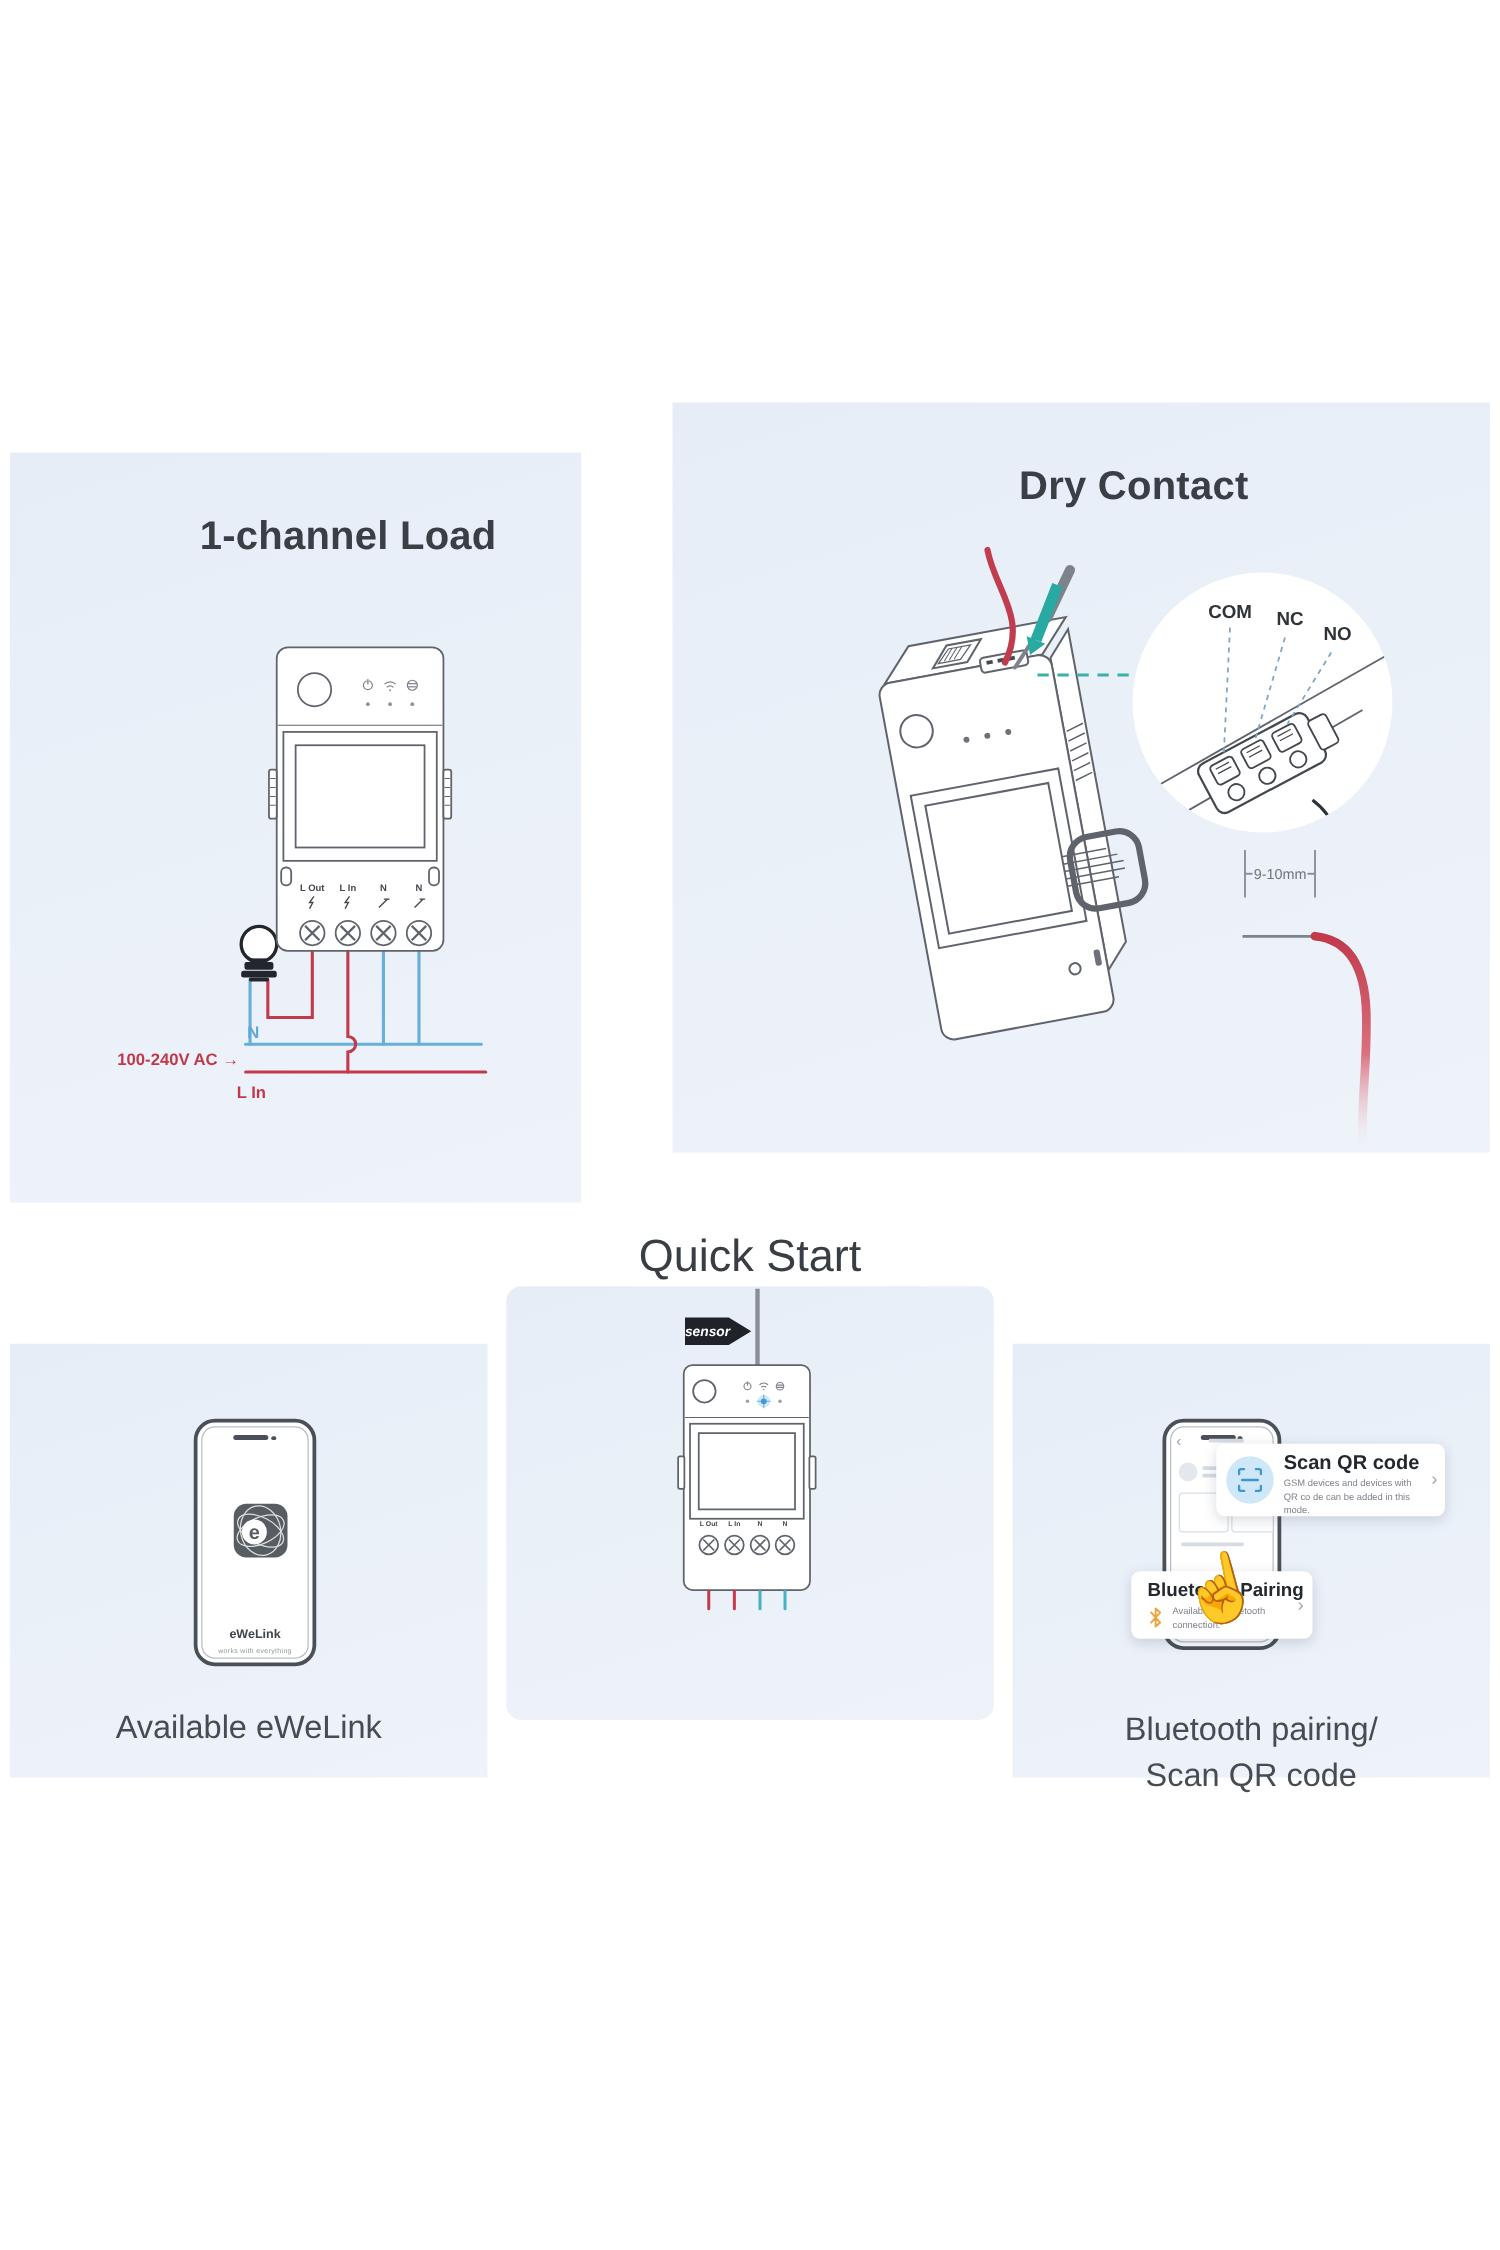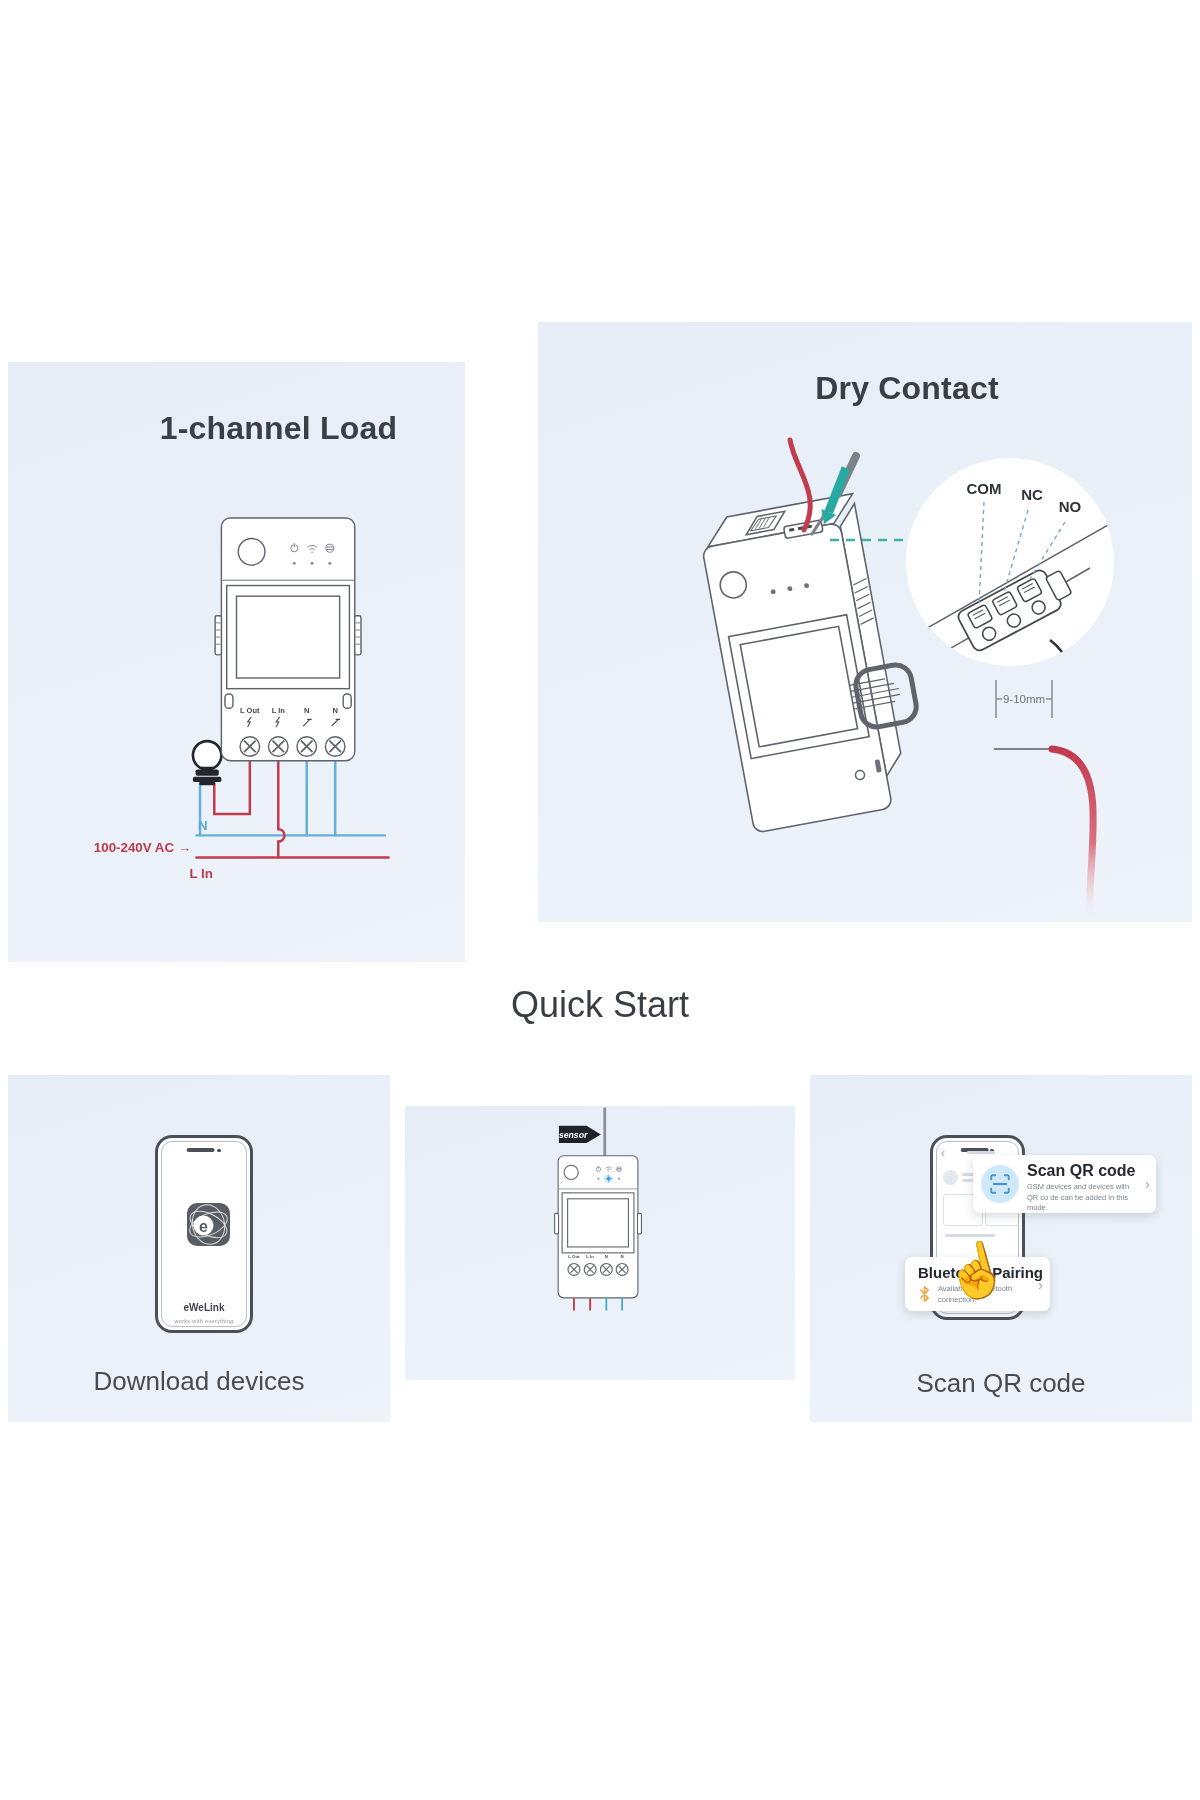--- a/index.html
+++ b/index.html
@@ -15,7 +15,7 @@
   .panel-load  { left:8px;   top:322px;  width:457px; height:600px;margin-top:40px; }
   .panel-dry   { left:538px; top:322px;  width:654px; height:600px; }
   .panel-step1 { left:8px;   top:1075px; width:382px; height:347px; }
-  .panel-step2 { left:405px; top:1106px; width:390px; height:274px; }
+  .panel-step2 { left:405px; top:1029px; width:390px; height:347px;border-radius:12px; }
   .panel-step3 { left:810px; top:1075px; width:382px; height:347px; }
 
   .panel-title {

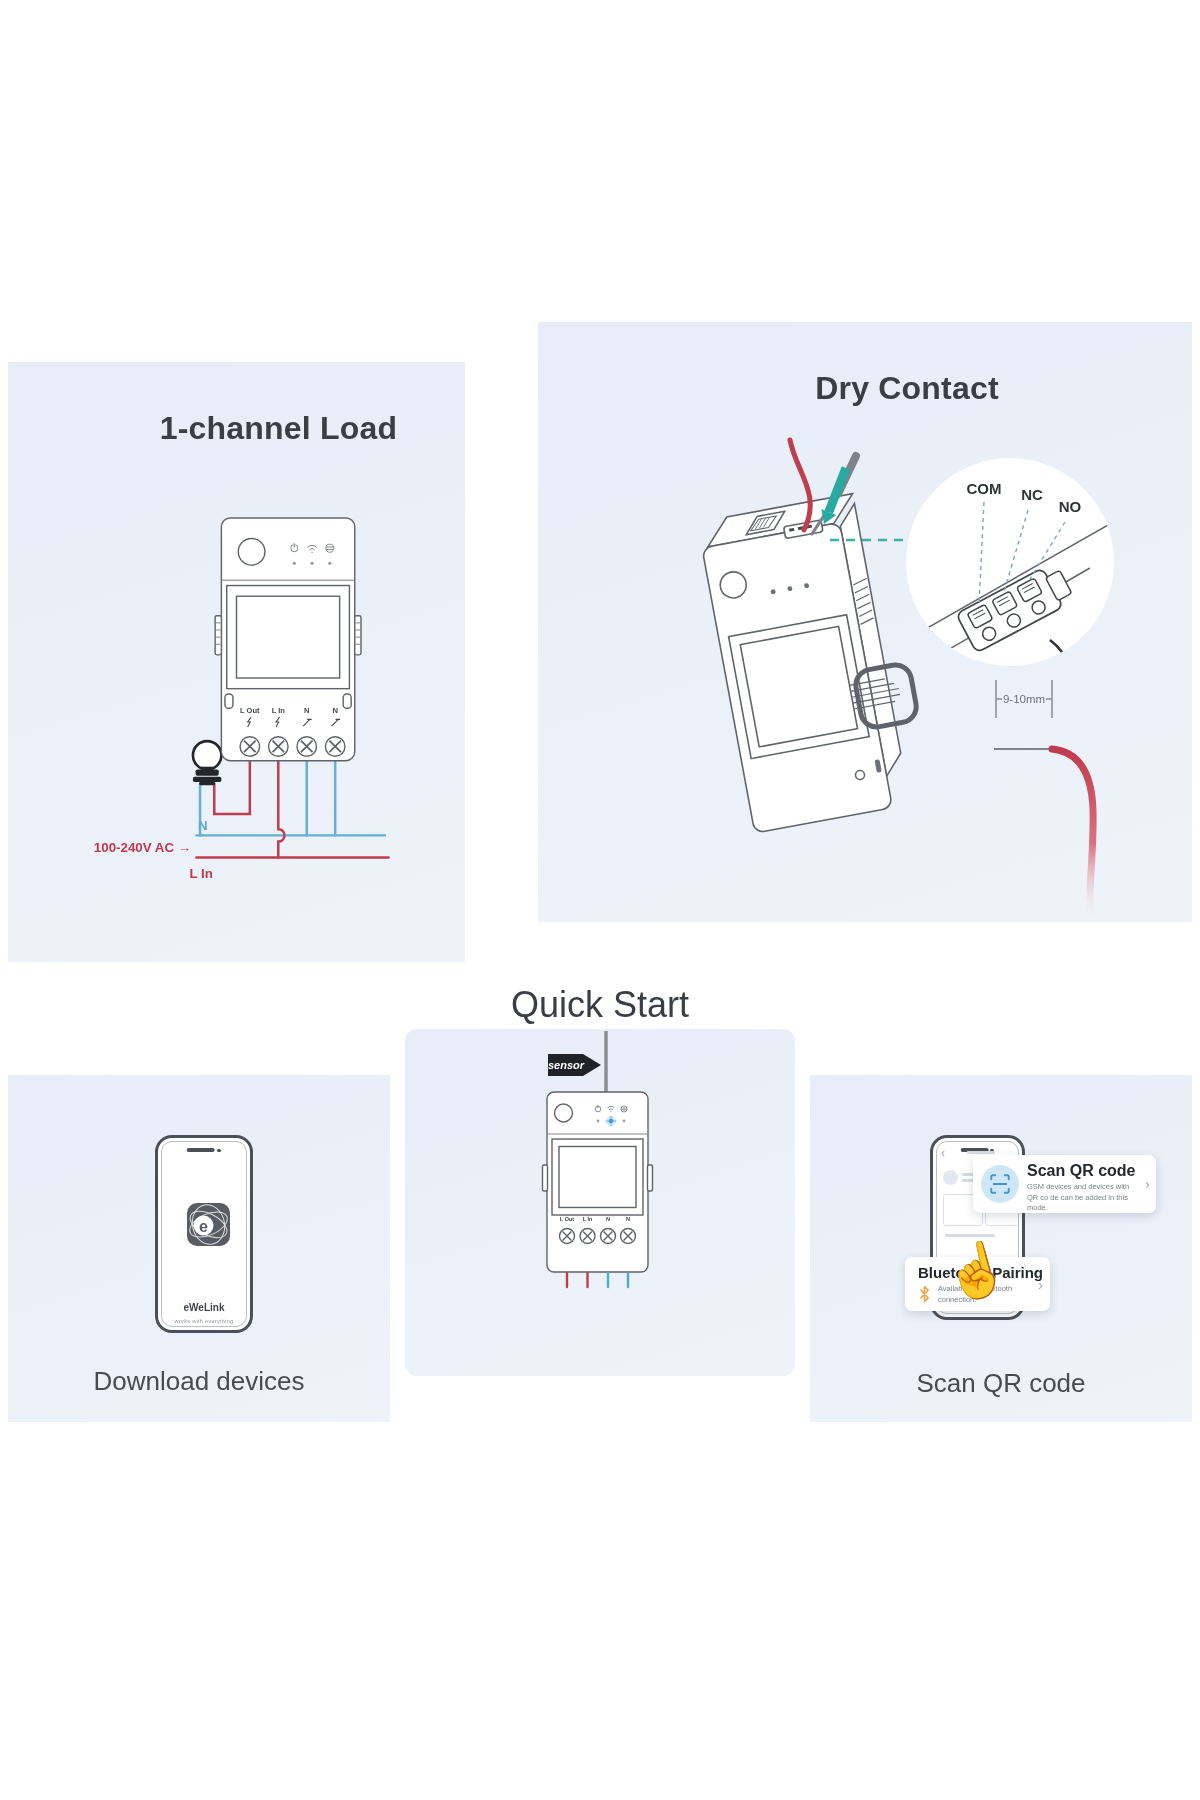--- a/index.html
+++ b/index.html
@@ -317,7 +317,7 @@
         <div class="app-tagline">works with everything</div>
       </div>
     </div>
-    <div class="step-caption">Download devices</div>
+    <div class="step-caption">Available eWeLink</div>
   </section>
 
   <section class="panel panel-step2">

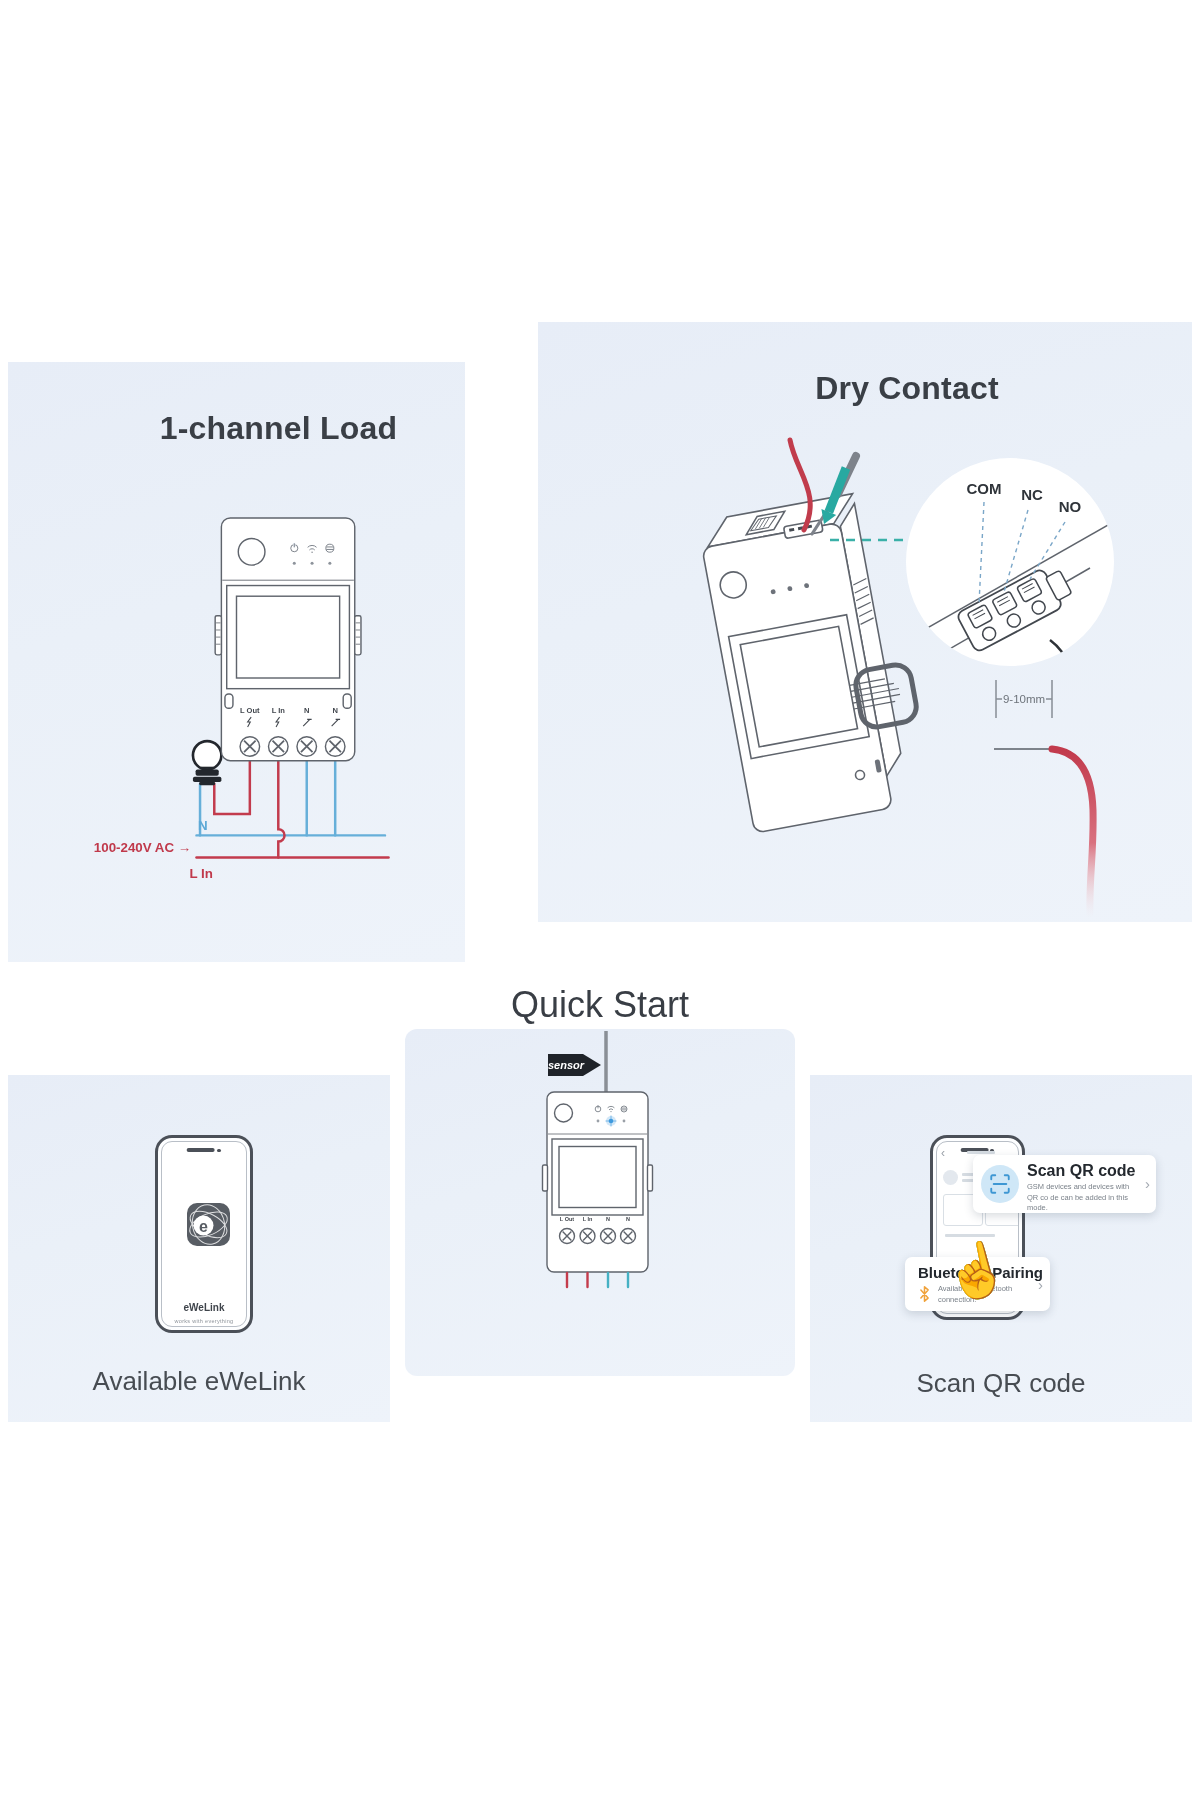--- a/index.html
+++ b/index.html
@@ -435,6 +435,7 @@
     <div class="hand-cursor">☝</div>
 
     <div class="step-caption two-line">
+      <div>Bluetooth pairing/</div>
       <div>Scan QR code</div>
     </div>
   </section>

